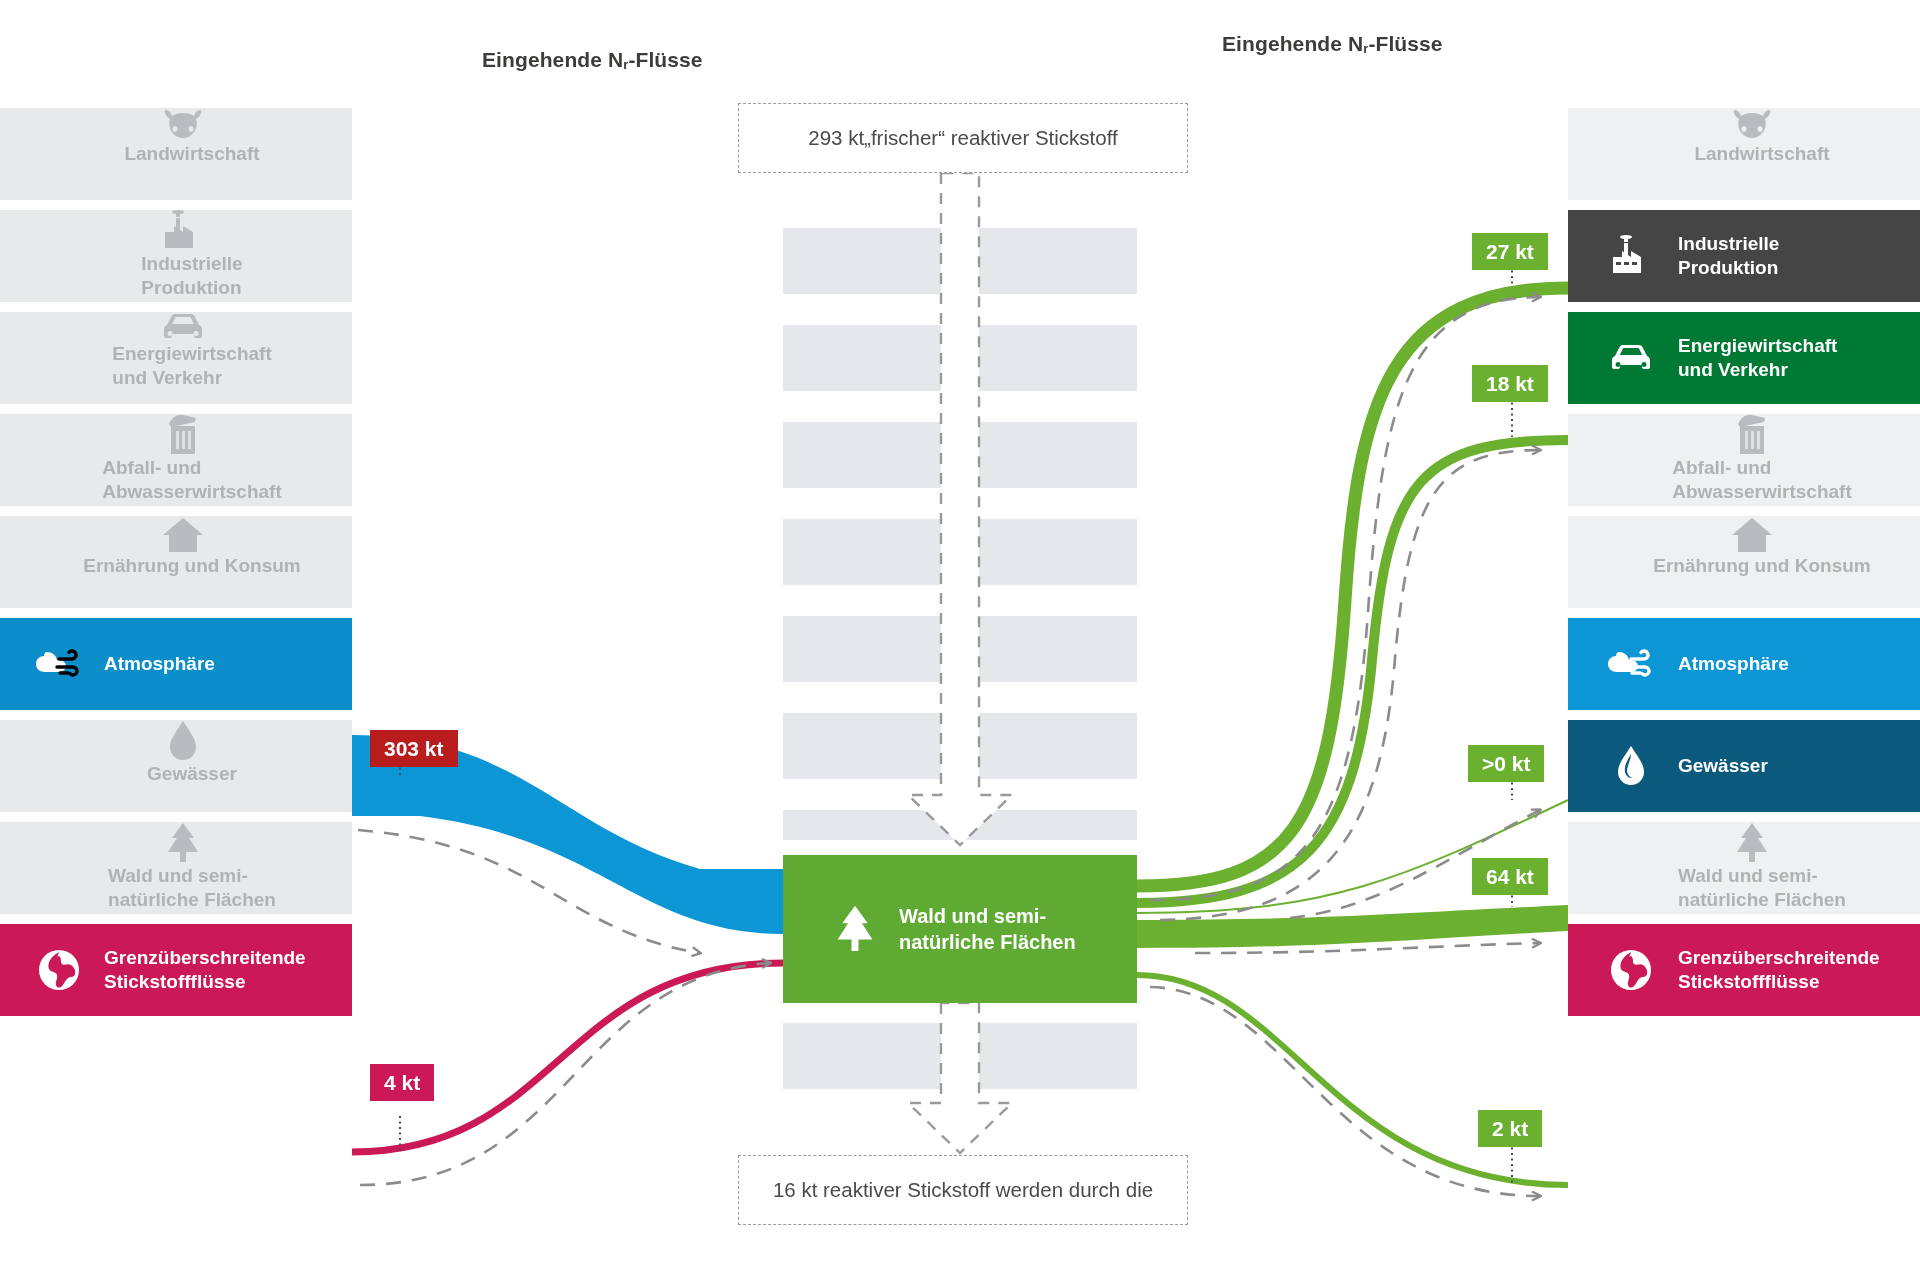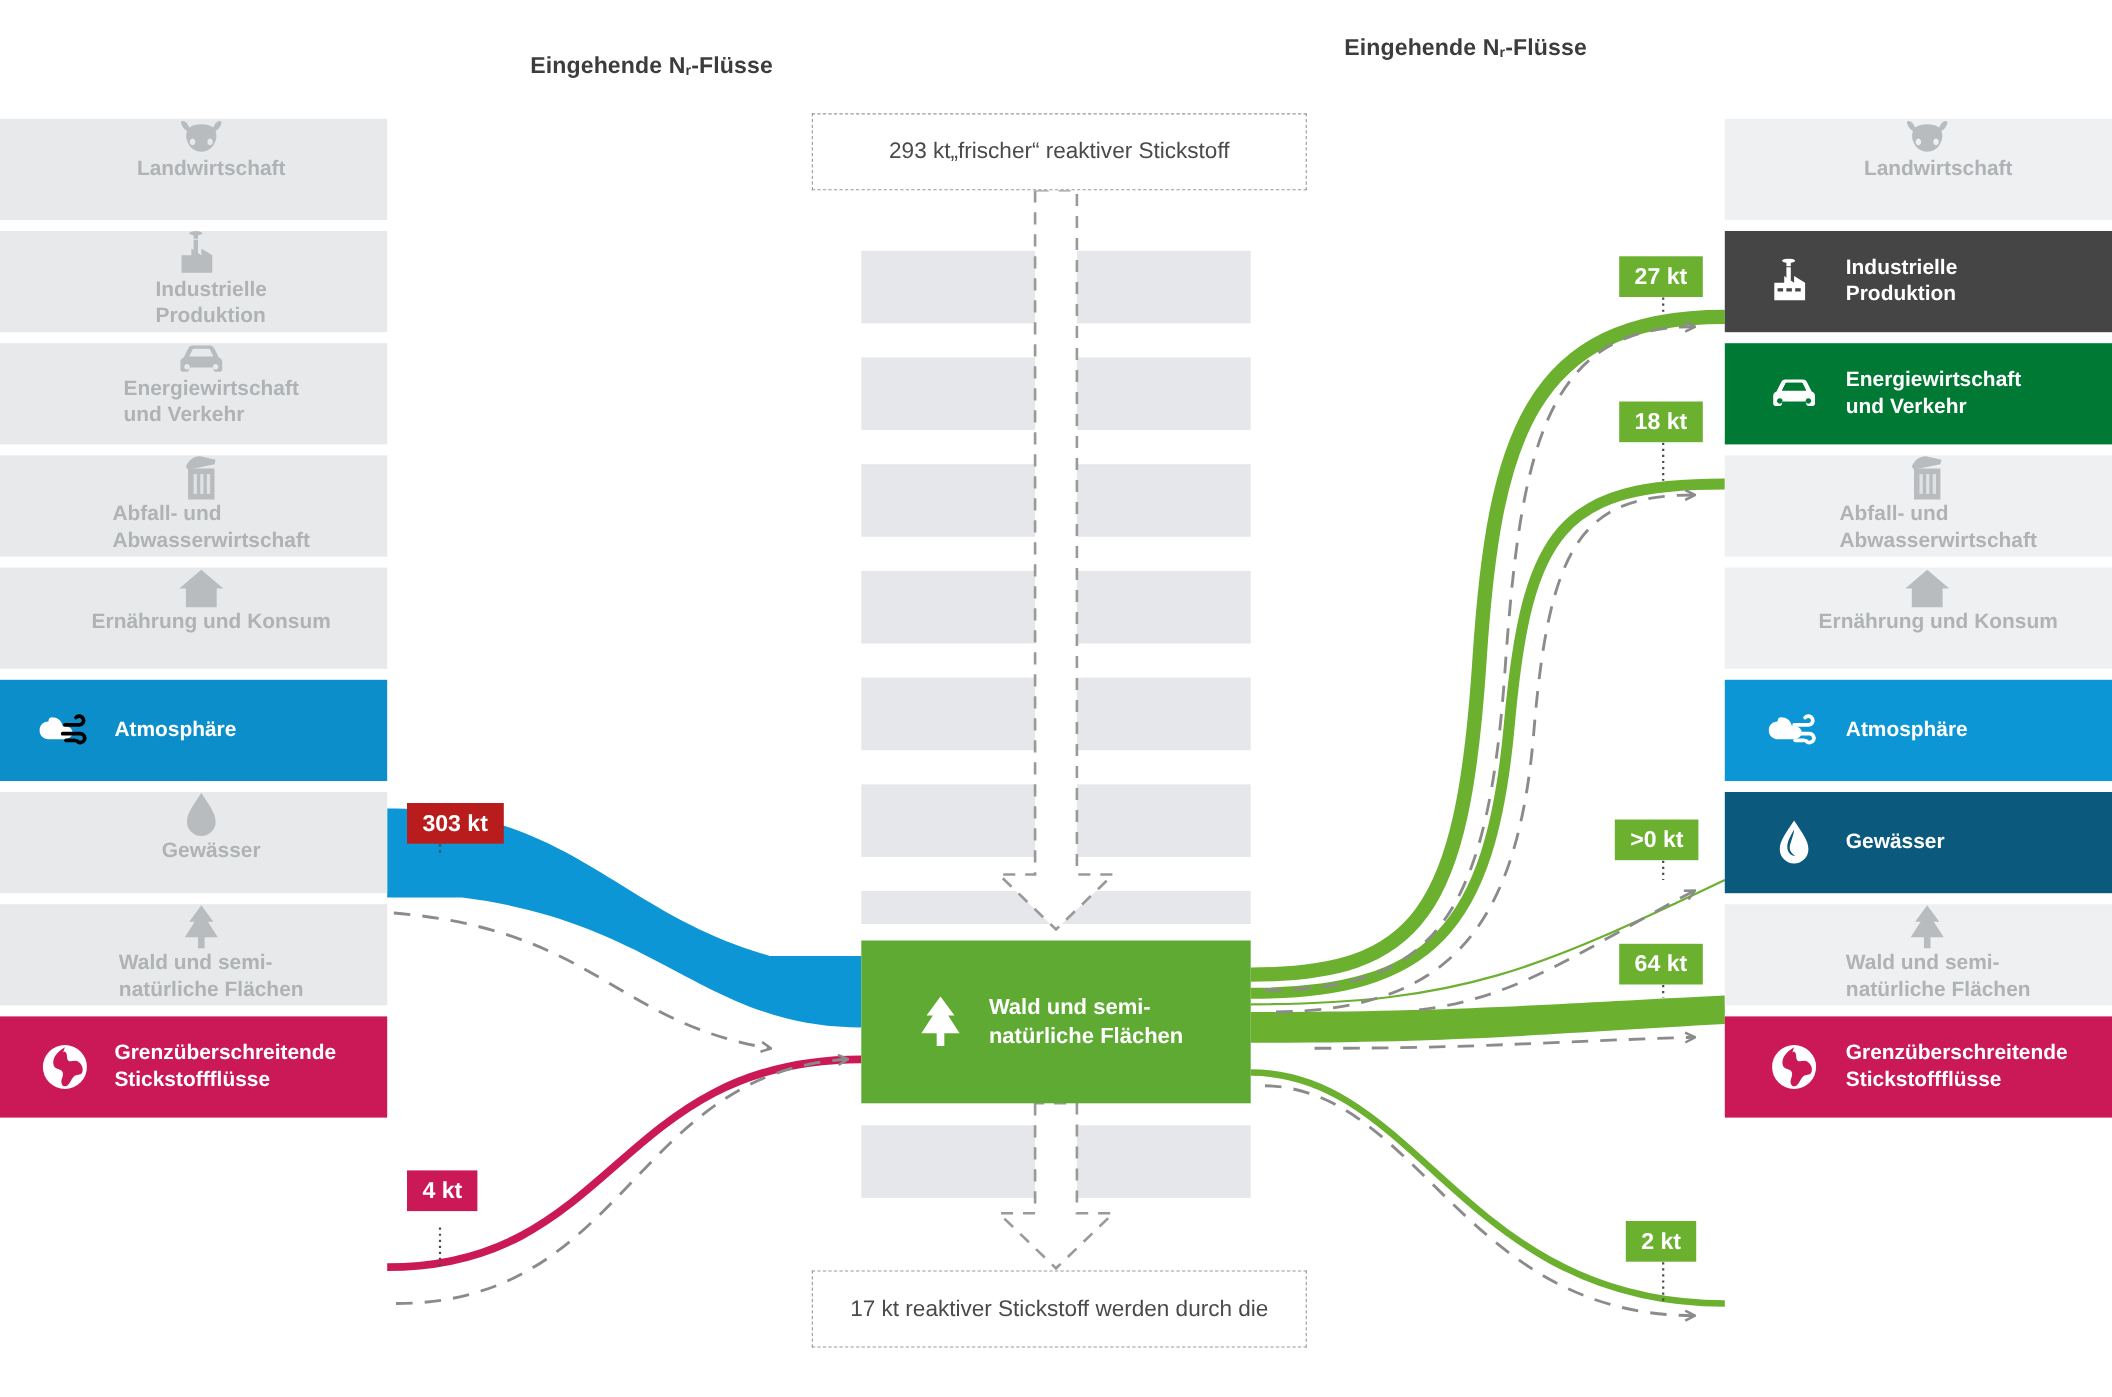--- a/index.html
+++ b/index.html
@@ -370,7 +370,7 @@
     <span>293 kt„frischer“ reaktiver Stickstoff</span>
   </div>
   <div class="note" id="note-bot">
-    <span>17 kt reaktiver Stickstoff  werden durch die</span>
+    <span>16 kt reaktiver Stickstoff  werden durch die</span>
   </div>
 
   <div class="badge blue" style="left:370px;top:714px">303 kt</div>

